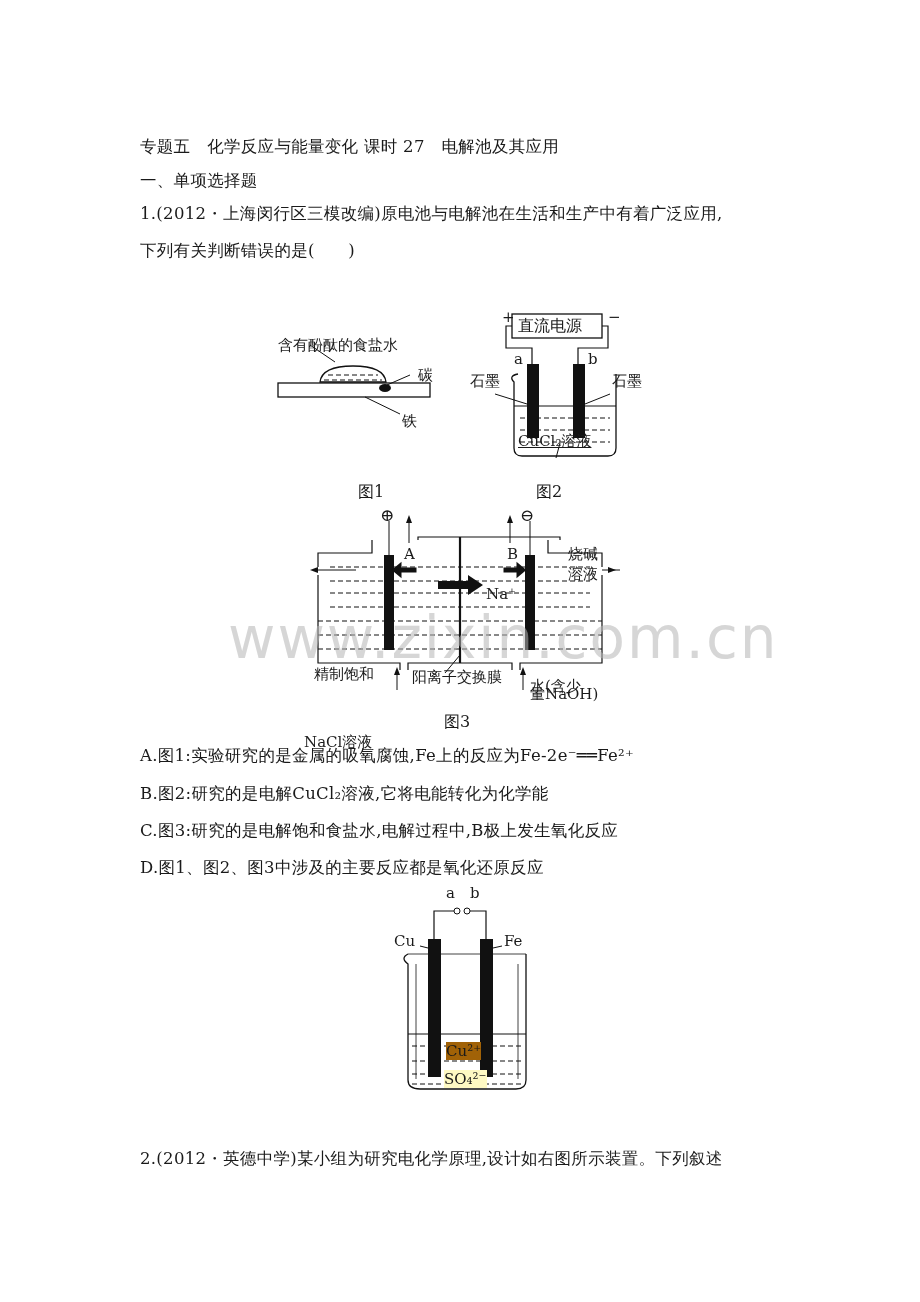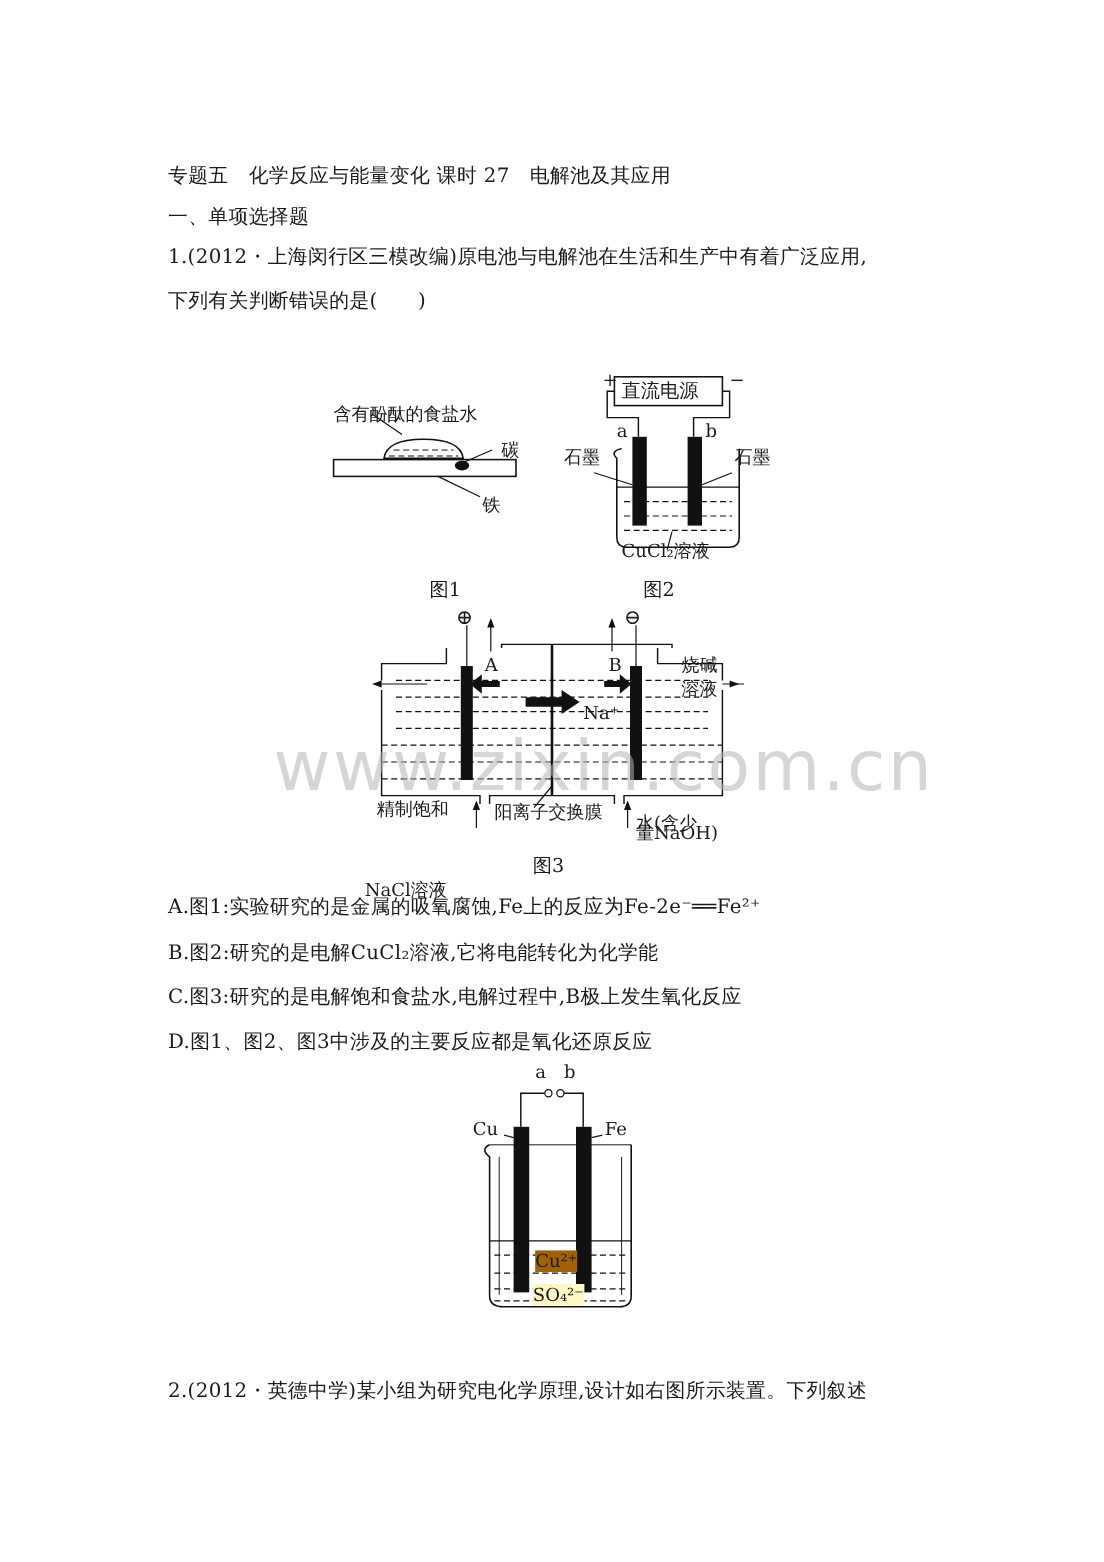--- a/index.html
+++ b/index.html
@@ -61,7 +61,7 @@
   <span class="lbl" style="left:118px; top:42px;">b</span>
   <span class="lbl" style="left:0px; top:64px;">石墨</span>
   <span class="lbl" style="left:142px; top:64px;">石墨</span>
-  <span class="lbl" style="left:48px; top:142px;">CuCl₂溶液</span>
+  <span class="lbl" style="left:48px; top:124px;text-decoration:underline;">CuCl₂溶液</span>
 </div>
 <div class="cap" style="left:536px; top:482px;">图2</div>
 

